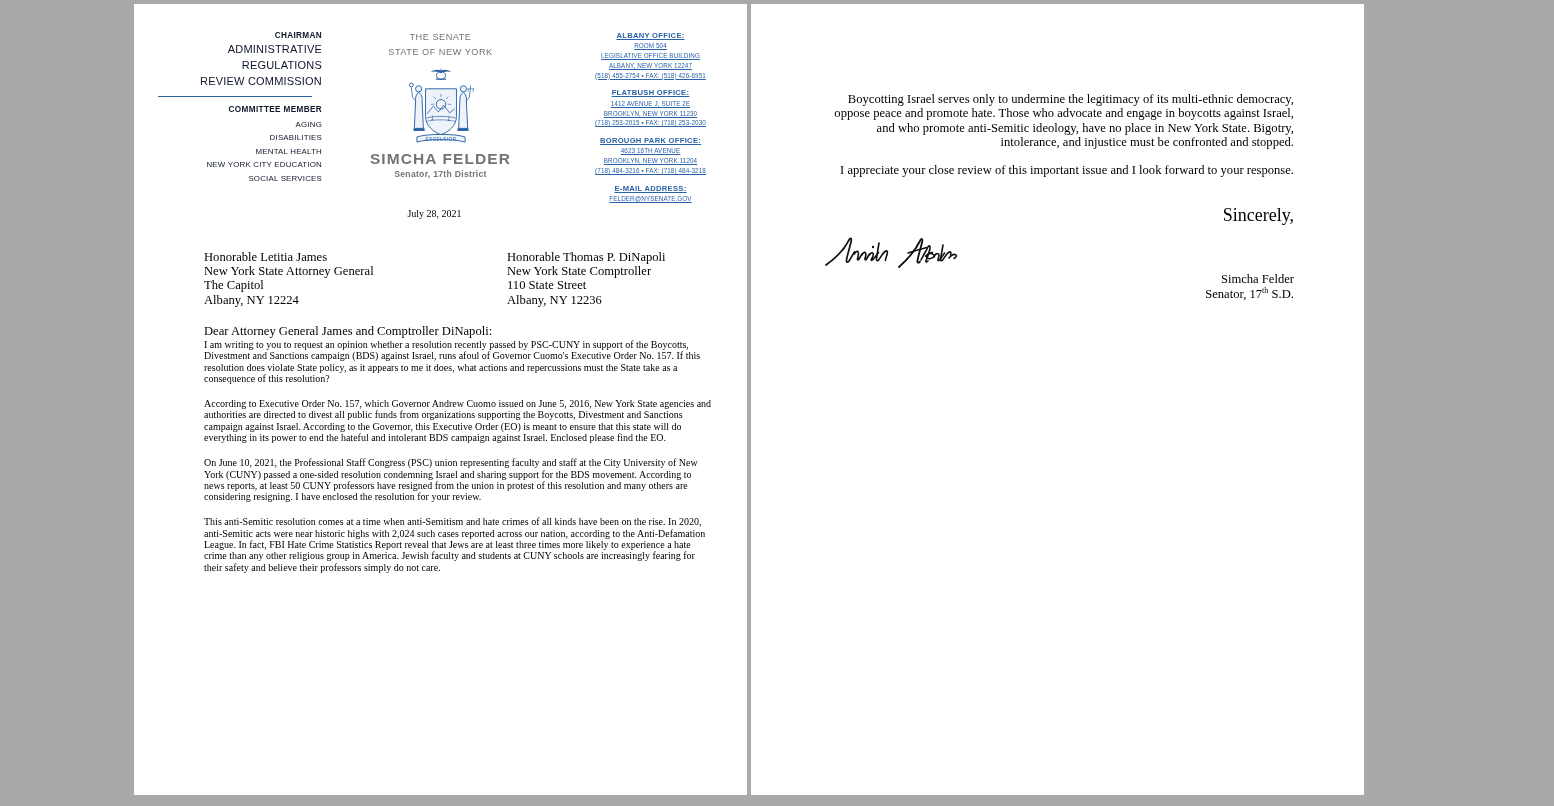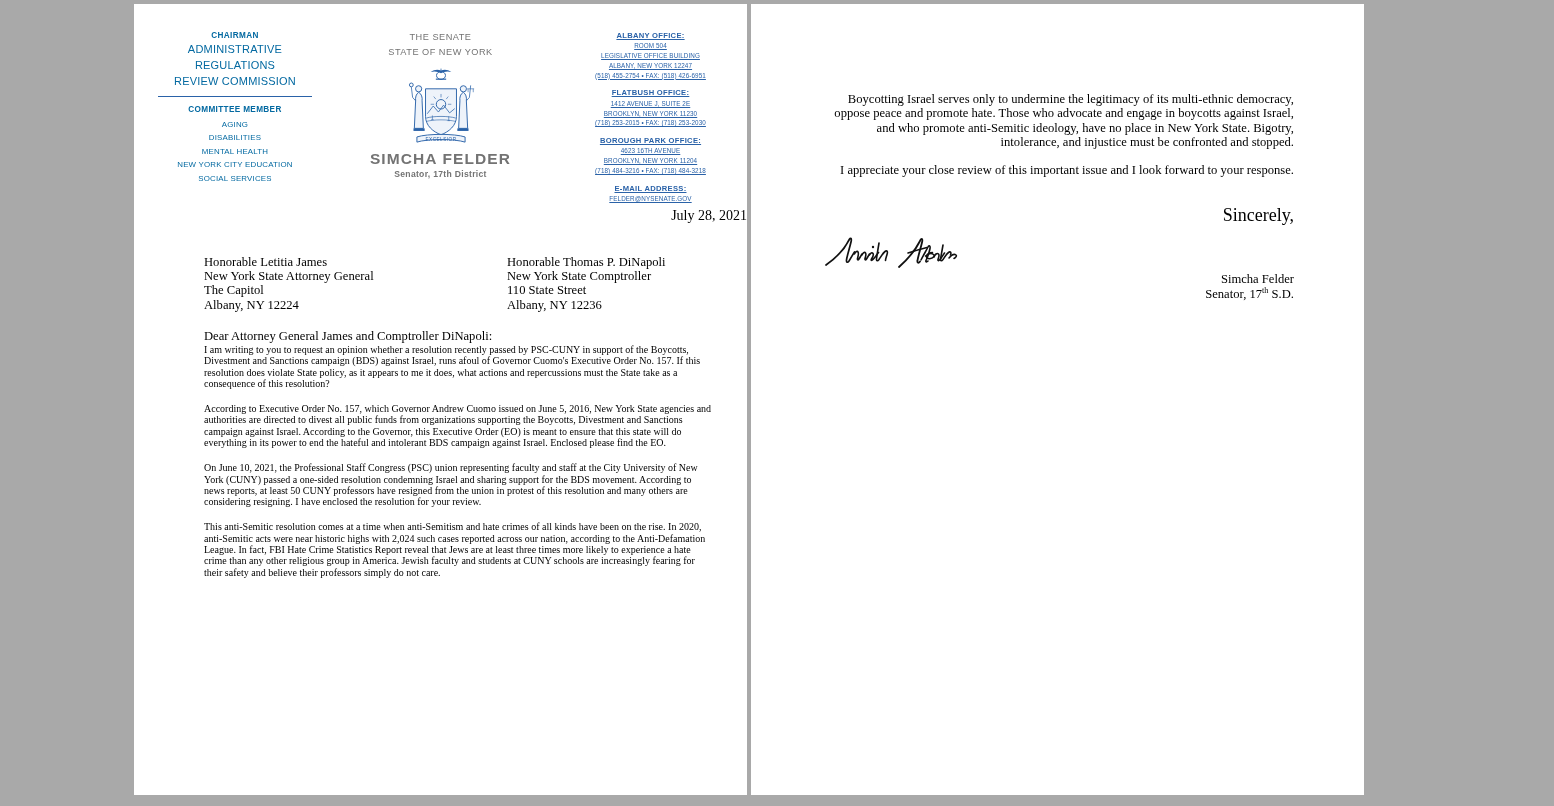--- a/index.html
+++ b/index.html
@@ -42,8 +42,8 @@
     left: 14px;
     top: 26px;
     width: 174px;
-    text-align: center;
-    color: #0369a1;
+    text-align: right;
+    color: #0f172a;
     font-family: "Liberation Sans", sans-serif;
   }
   .lh-title {

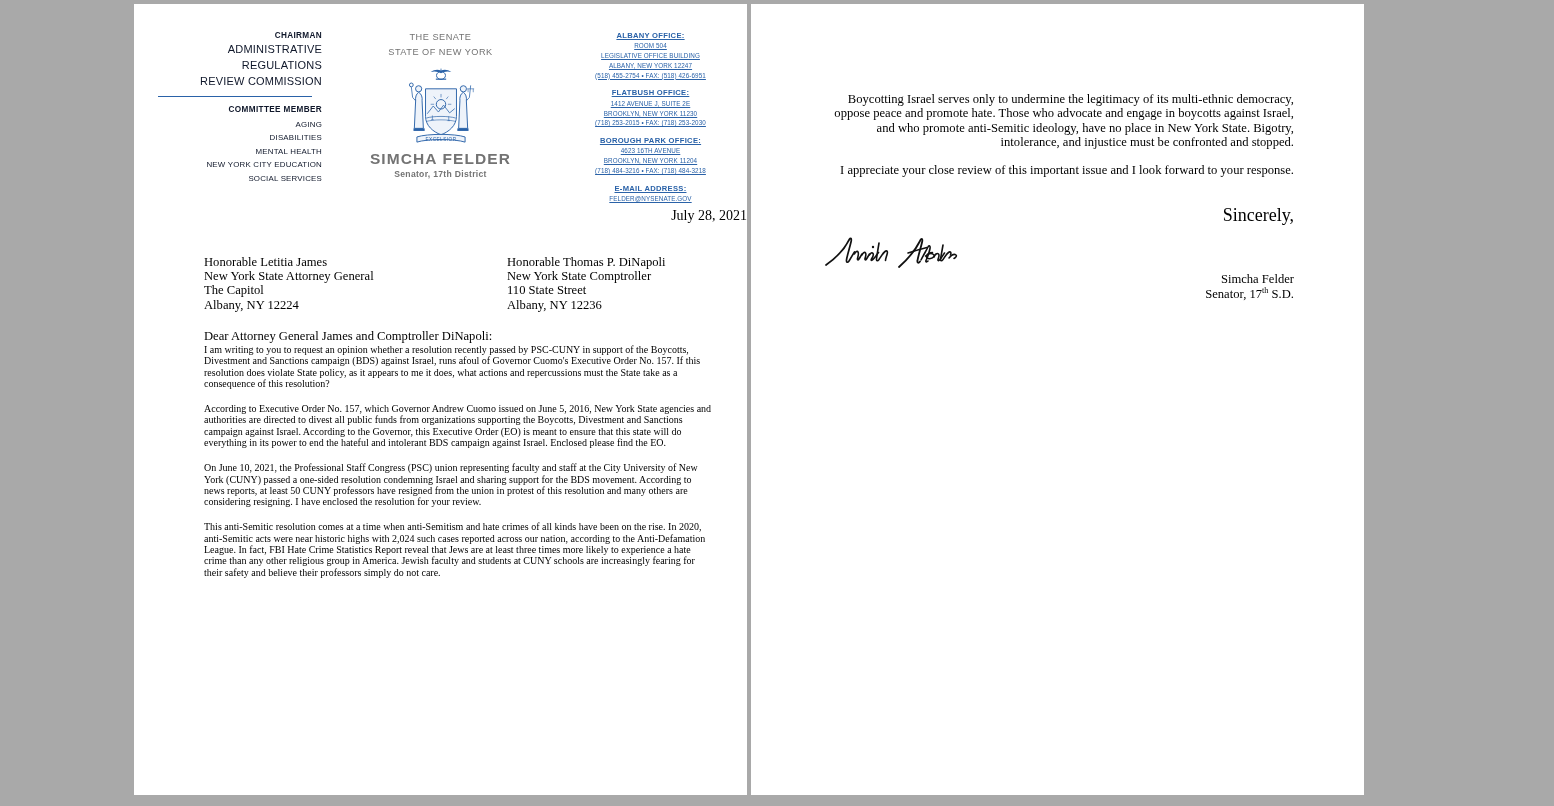--- a/index.html
+++ b/index.html
@@ -133,8 +133,8 @@
     padding: 0 0 0 0;
   }
   .date {
-    text-align: right;
-    font-size: 14px;
+    text-align: center;
+    font-size: 10px;
     margin-top: 8px;
     margin-left: -12px;
   }

